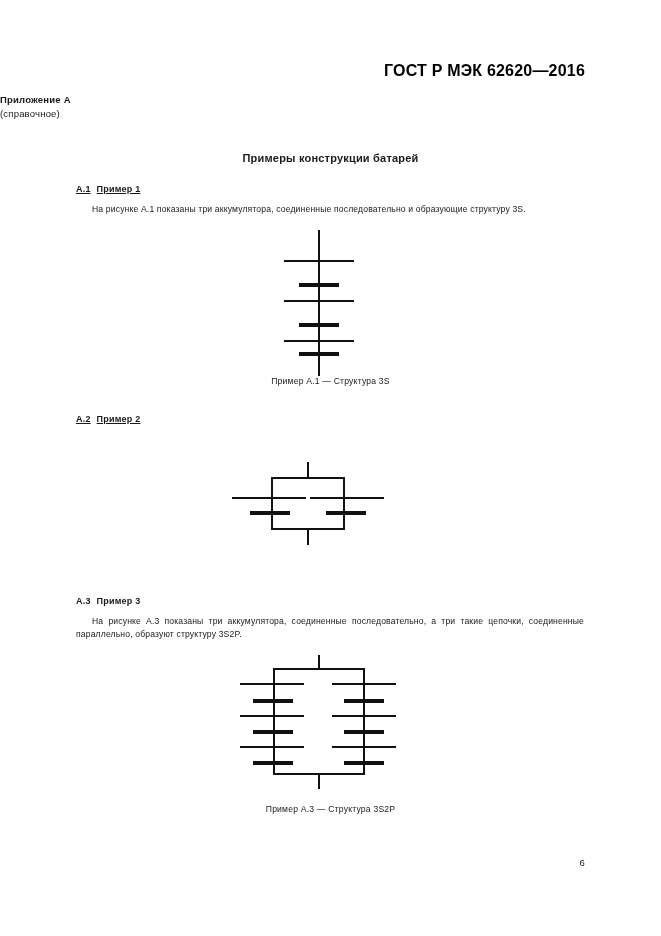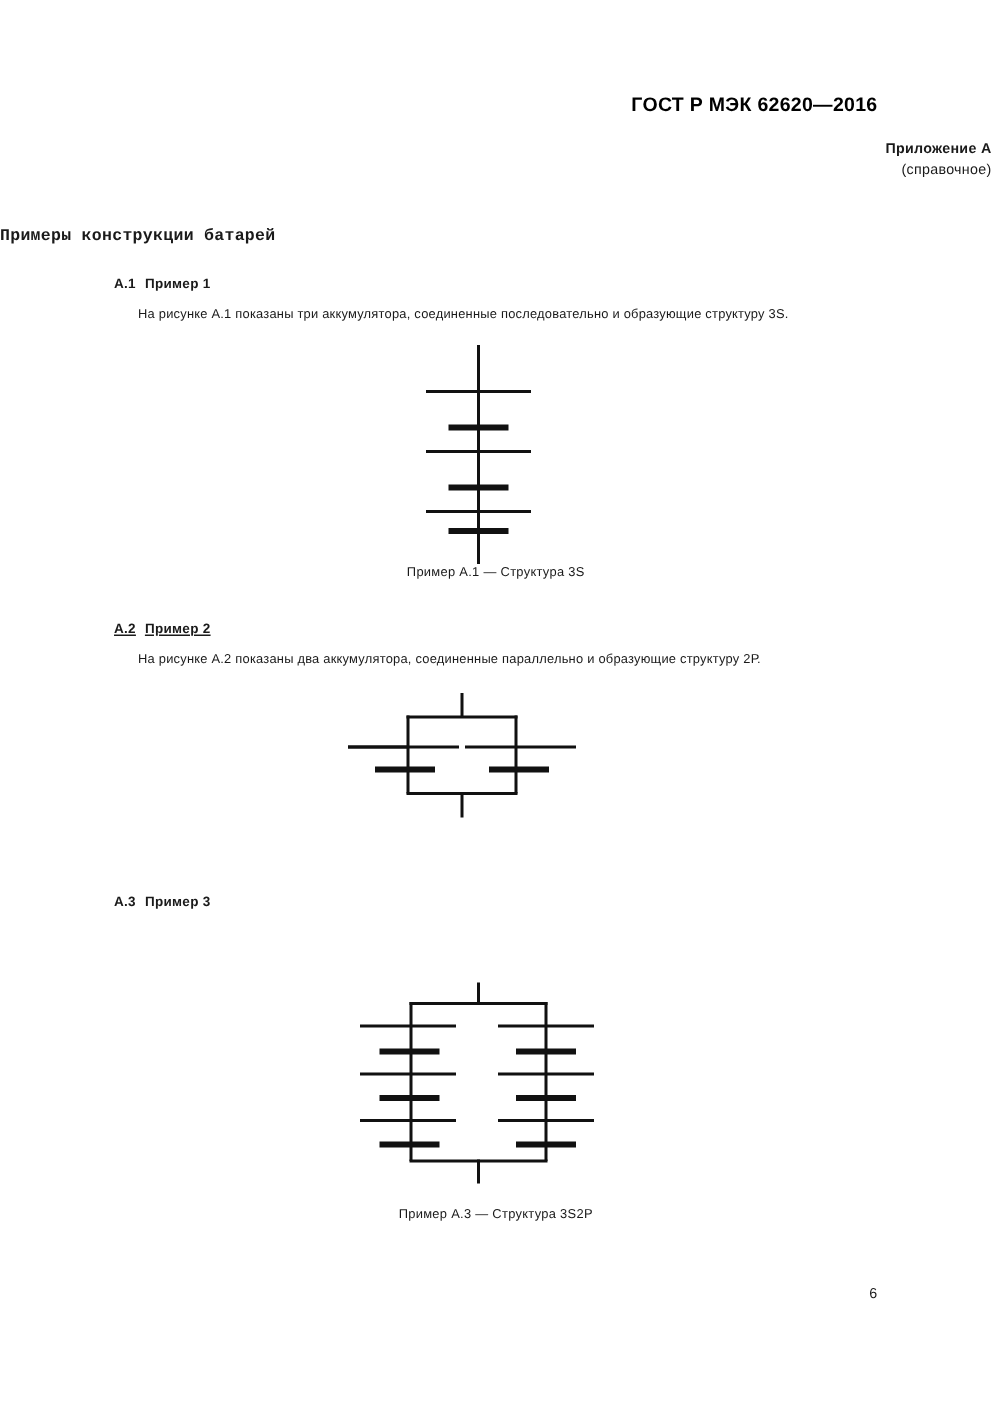--- a/index.html
+++ b/index.html
@@ -12,7 +12,7 @@
 
   .doc-header{
     position:absolute;top:62px;right:76px;
-    font-size:13px;font-weight:bold;letter-spacing:.2px;color:#000;
+    font-size:16px;font-weight:bold;letter-spacing:.2px;color:#000;
   }
 
   .annex{

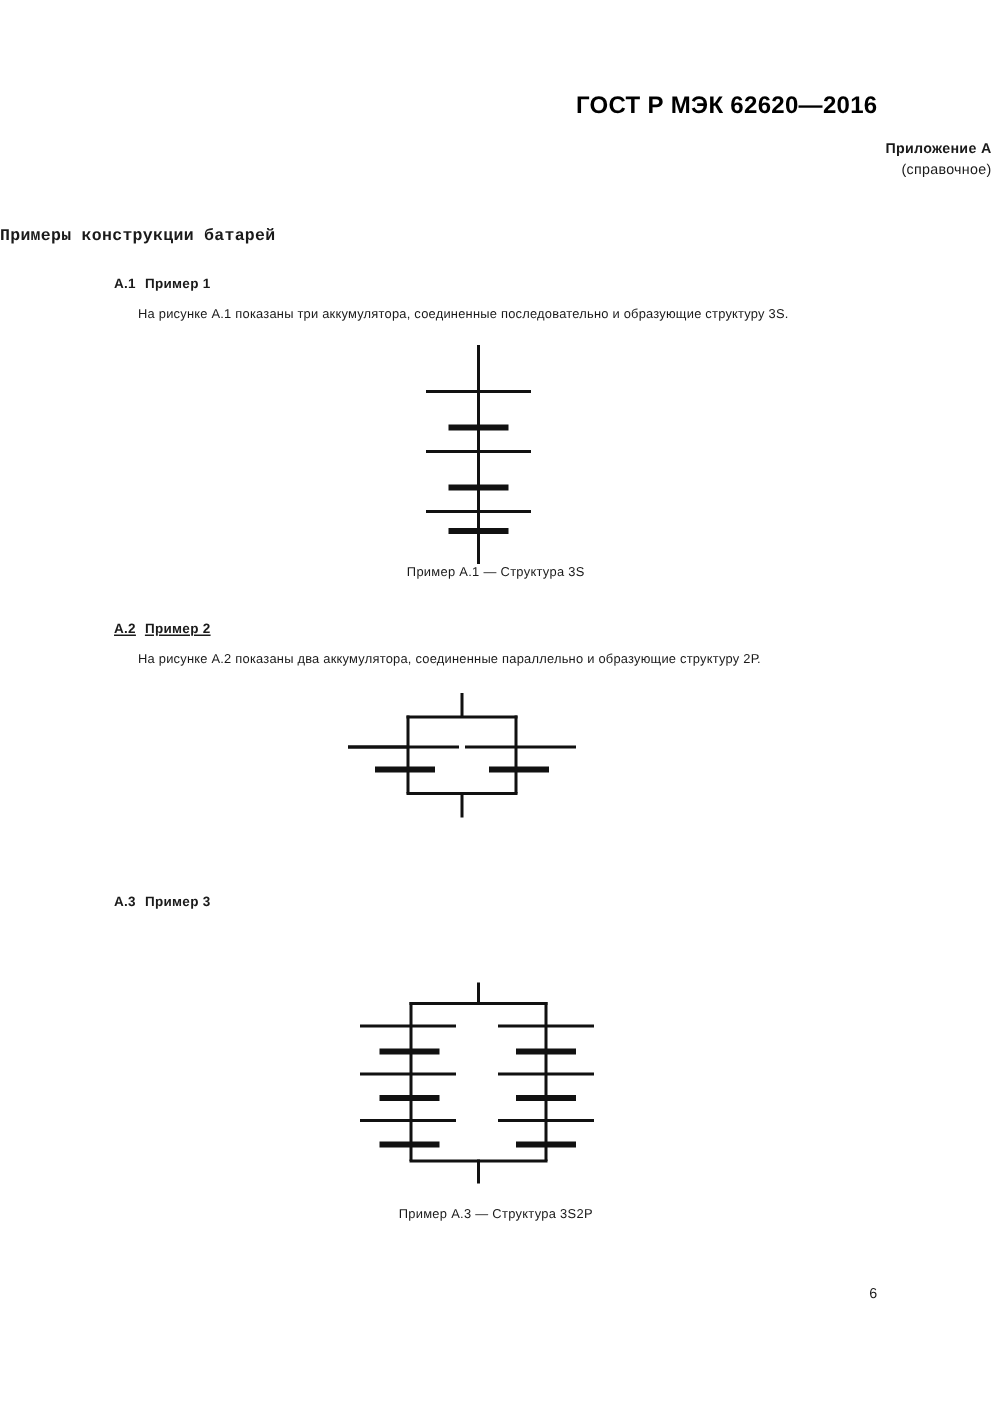--- a/index.html
+++ b/index.html
@@ -16,7 +16,7 @@
   }
 
   .annex{
-    position:absolute;top:93px;left:0;right:0;text-align:right;
+    position:absolute;top:93px;left:0;right:0;text-align:left;
     font-size:9.5px;font-weight:bold;line-height:14px;letter-spacing:.2px;
   }
   .annex .sub{font-weight:normal;}

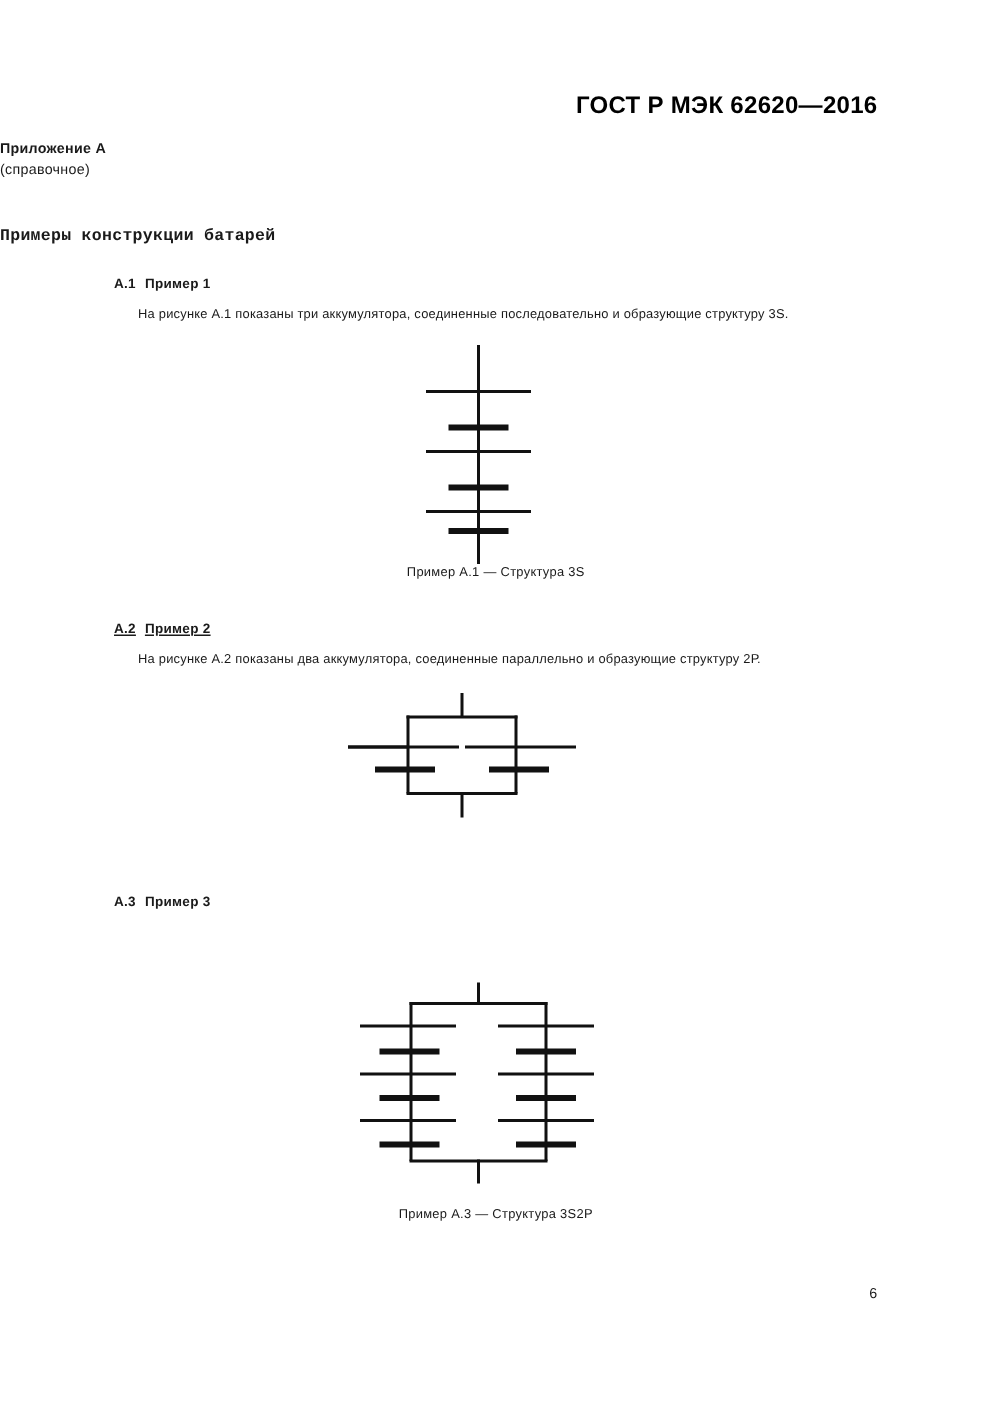--- a/index.html
+++ b/index.html
@@ -22,8 +22,8 @@
   .annex .sub{font-weight:normal;}
 
   .main-title{
-    position:absolute;top:152px;left:0;right:0;text-align:left;
-    font-size:11px;font-weight:bold;letter-spacing:.2px;font-family:Liberation Mono, monospace;
+    position:absolute;top:152px;left:0;right:0;text-align:center;
+    font-size:11px;font-weight:bold;letter-spacing:.2px;
   }
 
   .sec-head{

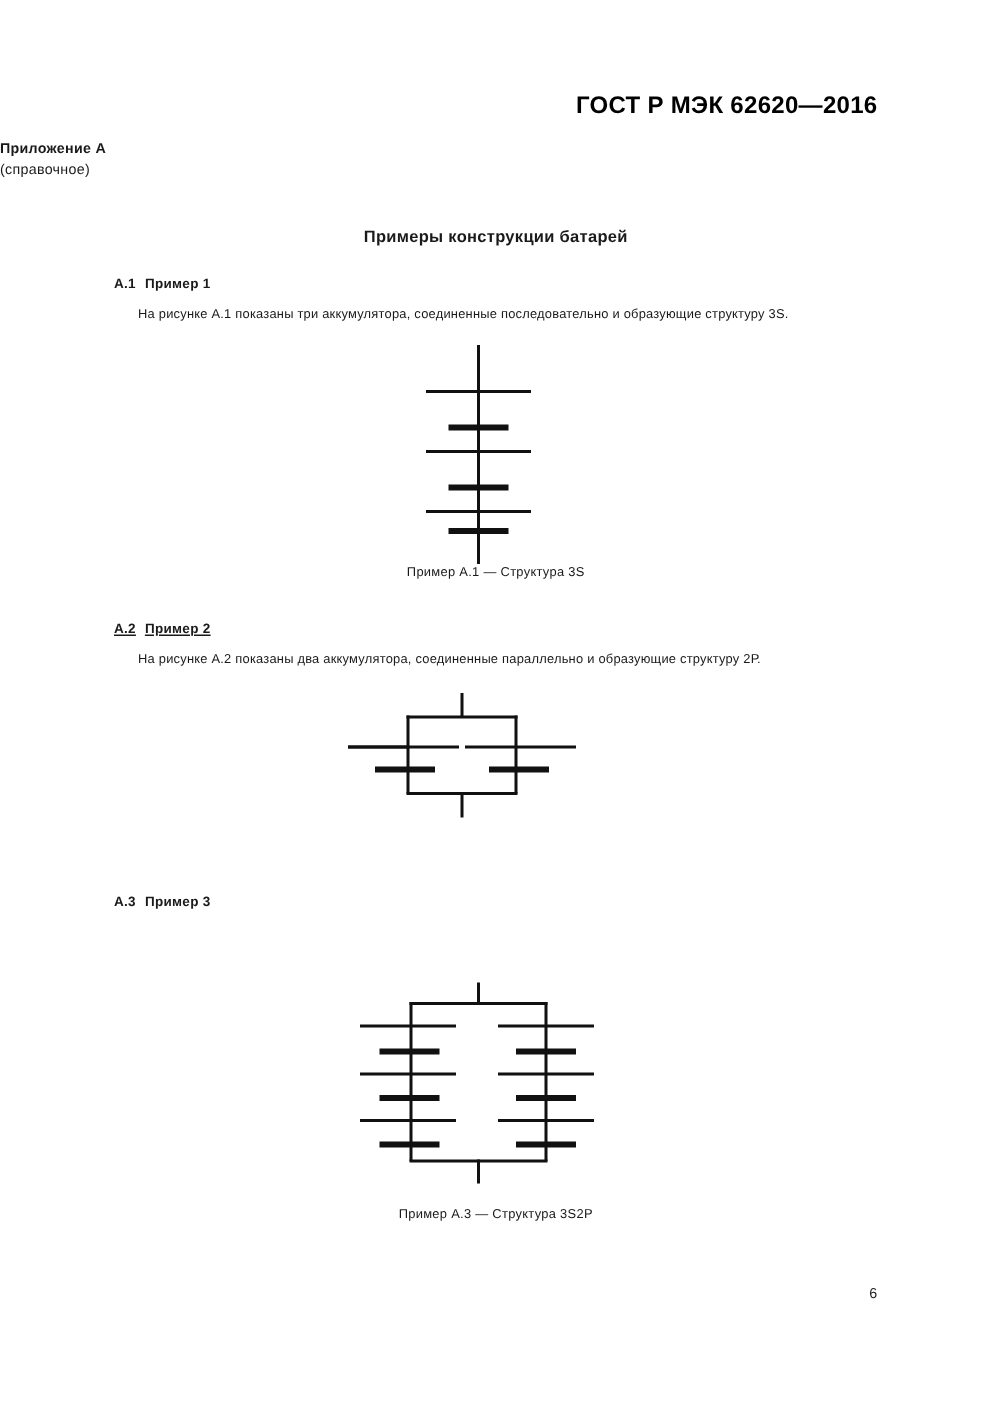--- a/index.html
+++ b/index.html
@@ -70,7 +70,7 @@
 
   <div class="main-title">Примеры конструкции батарей</div>
 
-  <div class="sec-head" style="top:184px;">
+  <div class="sec-head" style="top:184px;text-decoration:underline;">
     <span class="num">А.1</span><span>Пример 1</span>
   </div>
 

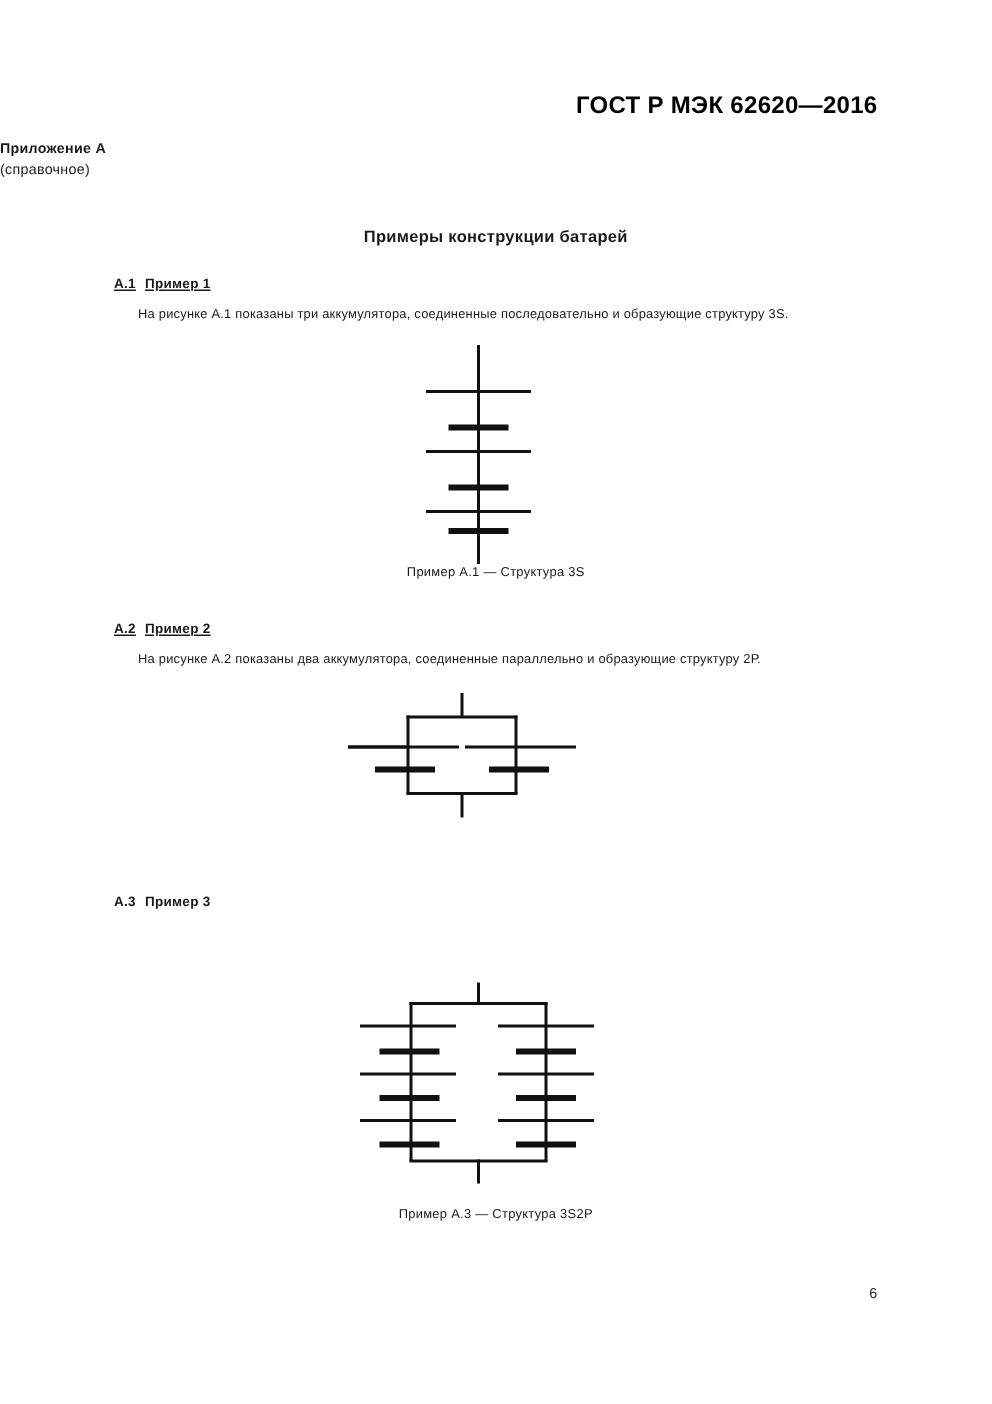--- a/index.html
+++ b/index.html
@@ -103,7 +103,6 @@
     <span class="num">А.2</span><span>Пример 2</span>
   </div>
 
-  <div class="para indent" style="top:433px;">На рисунке А.2 показаны два аккумулятора, соединенные параллельно и образующие структуру 2Р.</div>
 
   <div class="figure" style="left:232px;top:462px;width:152px;height:80px;">
 

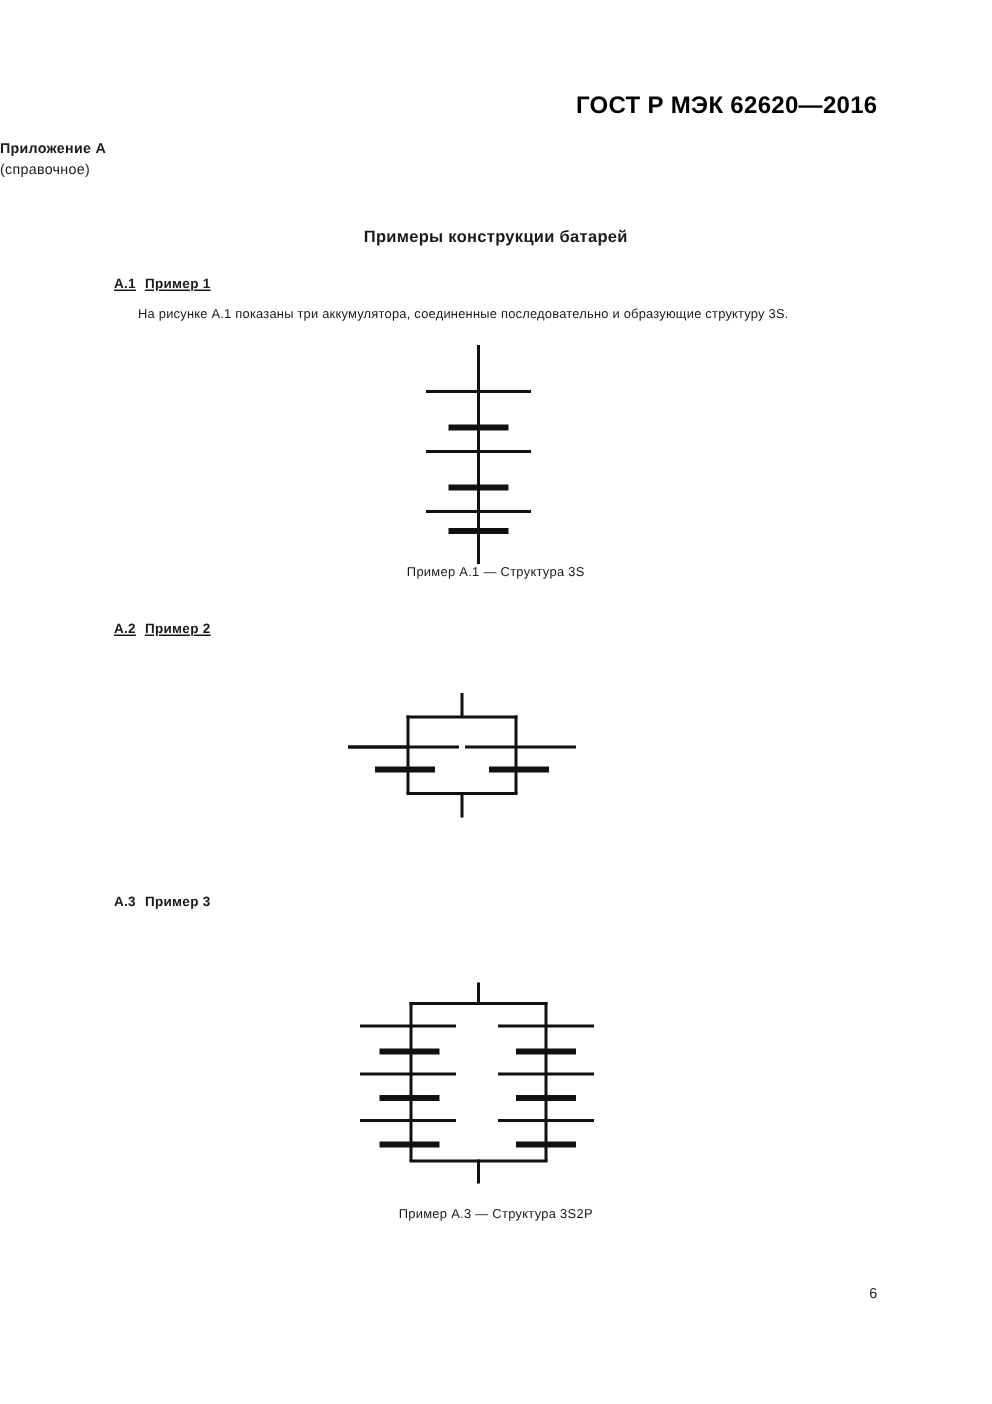--- a/index.html
+++ b/index.html
@@ -130,6 +130,7 @@
     <span class="num">А.3</span><span>Пример 3</span>
   </div>
 
+  <div class="para indent" style="top:615px;">На рисунке А.3 показаны три аккумулятора, соединенные последовательно, а три такие цепочки, соединенные параллельно, образуют структуру 3S2P.</div>
 
   <div class="figure" style="left:232px;top:655px;width:164px;height:134px;">
 

